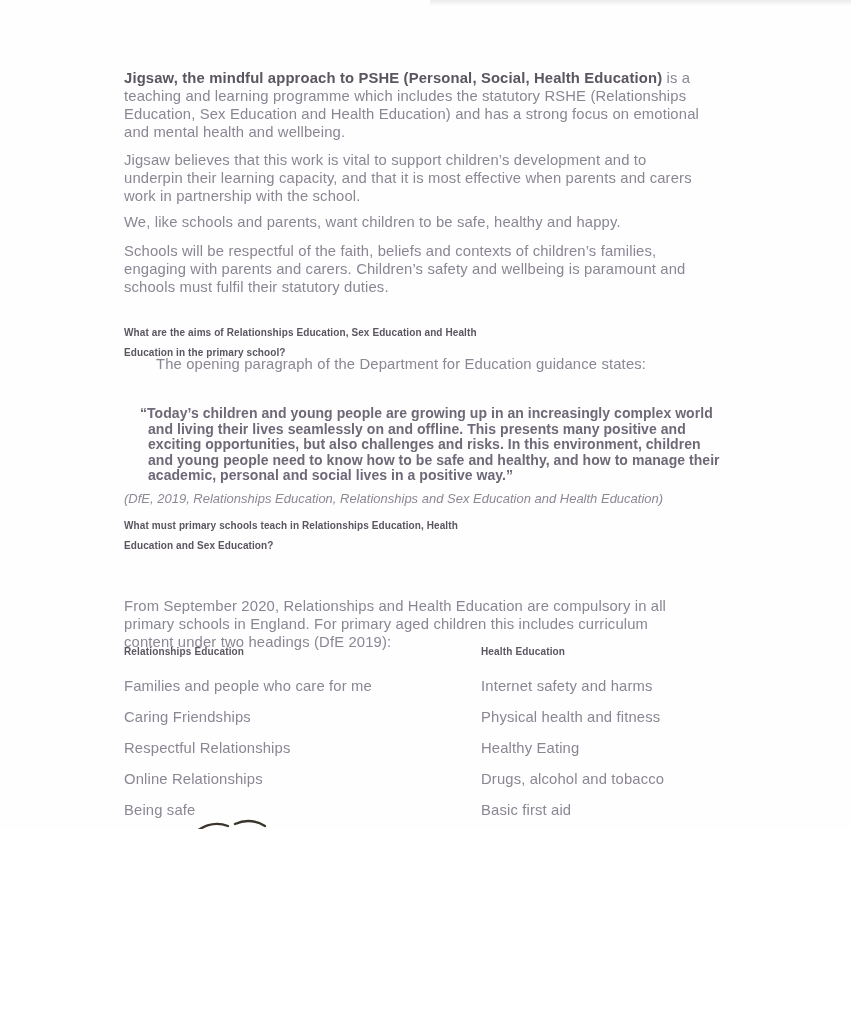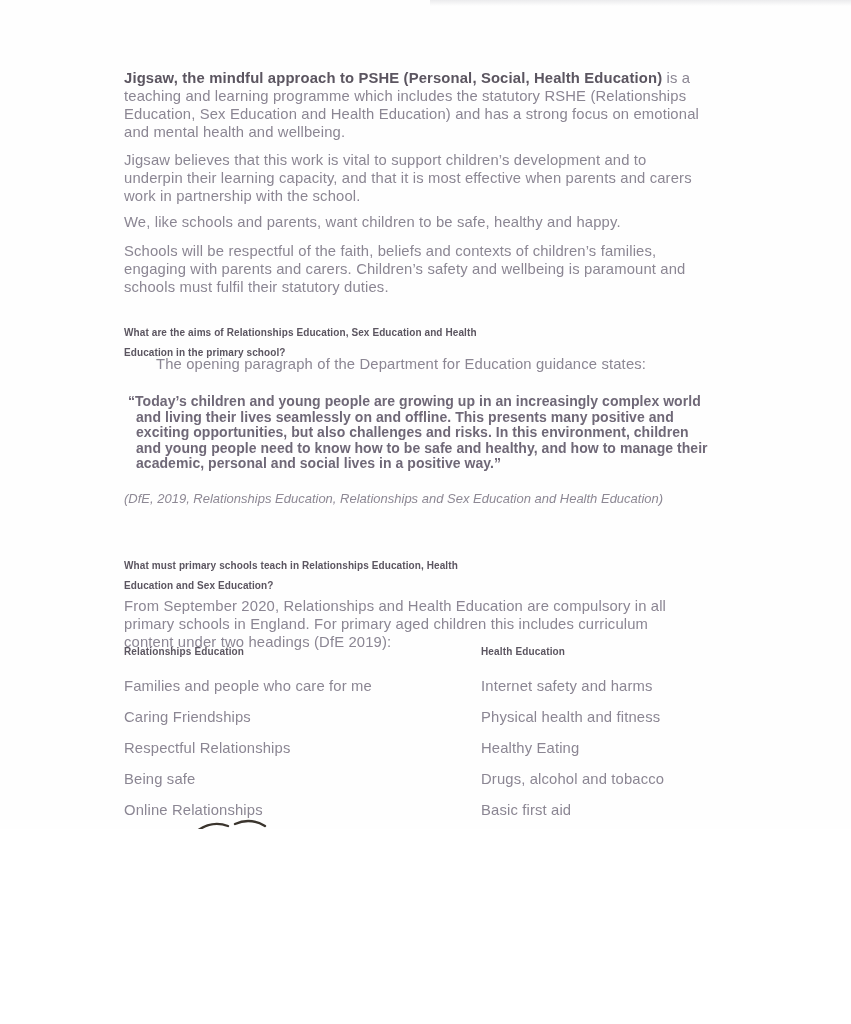--- a/index.html
+++ b/index.html
@@ -134,7 +134,7 @@
 
   <p class="block body-text" style="top:340px;margin-left:32px;">The opening paragraph of the Department for Education guidance states:</p>
 
-  <blockquote class="block quote" style="top:390px; margin:4px;">“Today’s children and young people are growing up in an increasingly complex world
+  <blockquote class="block quote" style="top:390px; margin:16px;">“Today’s children and young people are growing up in an increasingly complex world
 and living their lives seamlessly on and offline. This presents many positive and
 exciting opportunities, but also challenges and risks. In this environment, children
 and young people need to know how to be safe and healthy, and how to manage their

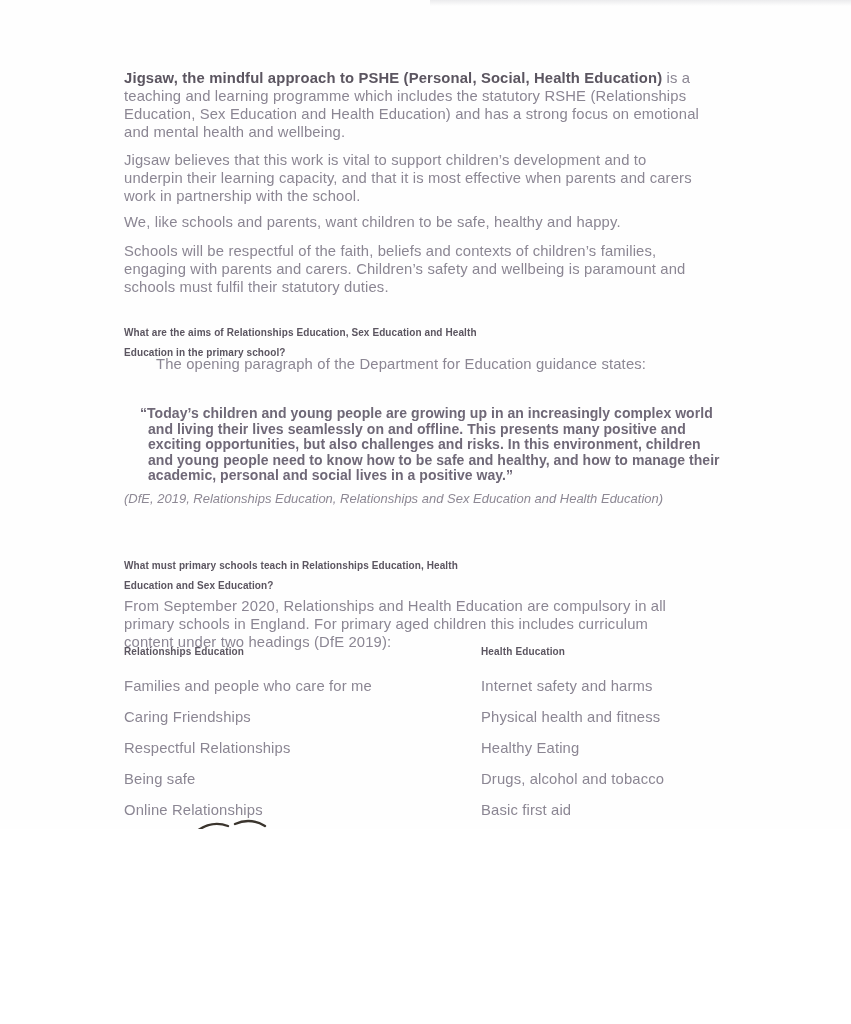--- a/index.html
+++ b/index.html
@@ -142,7 +142,7 @@
 
   <p class="block citation" style="top:478px;">(DfE, 2019, Relationships Education, Relationships and Sex Education and Health Education)</p>
 
-  <h2 class="block heading" style="top:548px;">What must primary schools teach in Relationships Education, Health
+  <h2 class="block heading" style="top:508px;">What must primary schools teach in Relationships Education, Health
 Education and Sex Education?</h2>
 
   <p class="block body-text" style="top:582px;">From September 2020, Relationships and Health Education are compulsory in all

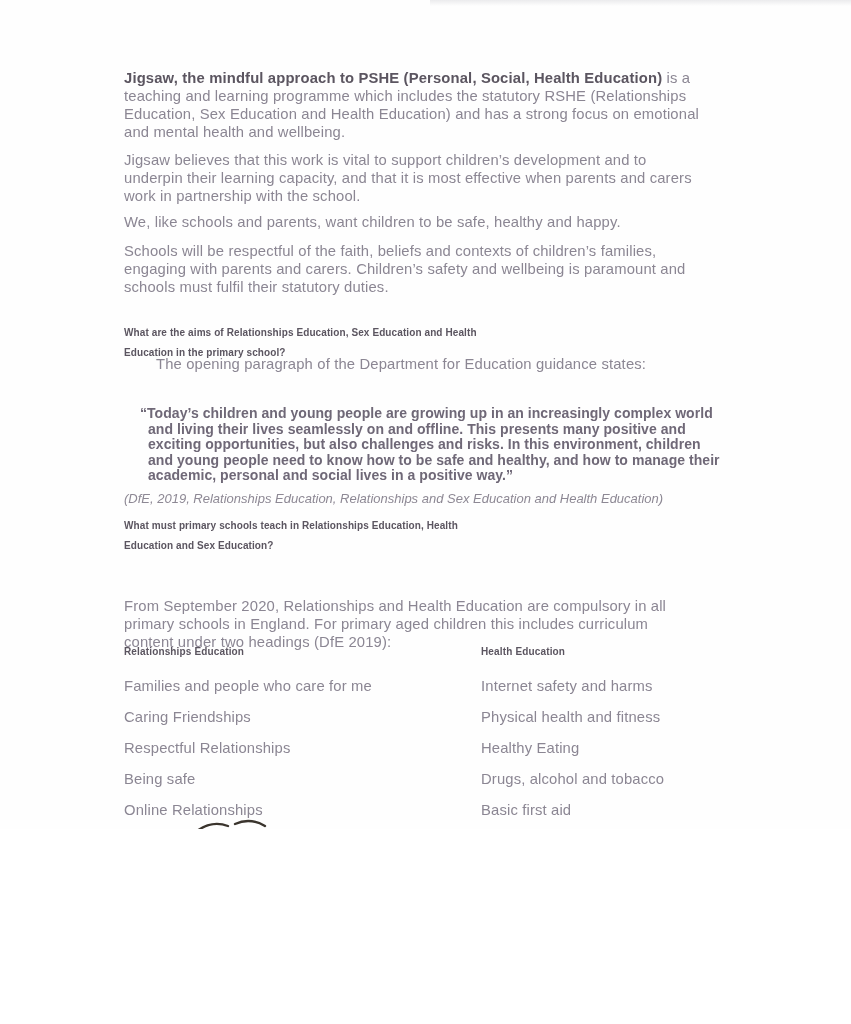--- a/index.html
+++ b/index.html
@@ -154,8 +154,8 @@
     <div class="col-item">Families and people who care for me</div>
     <div class="col-item">Caring Friendships</div>
     <div class="col-item">Respectful Relationships</div>
+    <div class="col-item">Online Relationships</div>
     <div class="col-item">Being safe</div>
-    <div class="col-item">Online Relationships</div>
   </div>
 
   <div class="column right">

